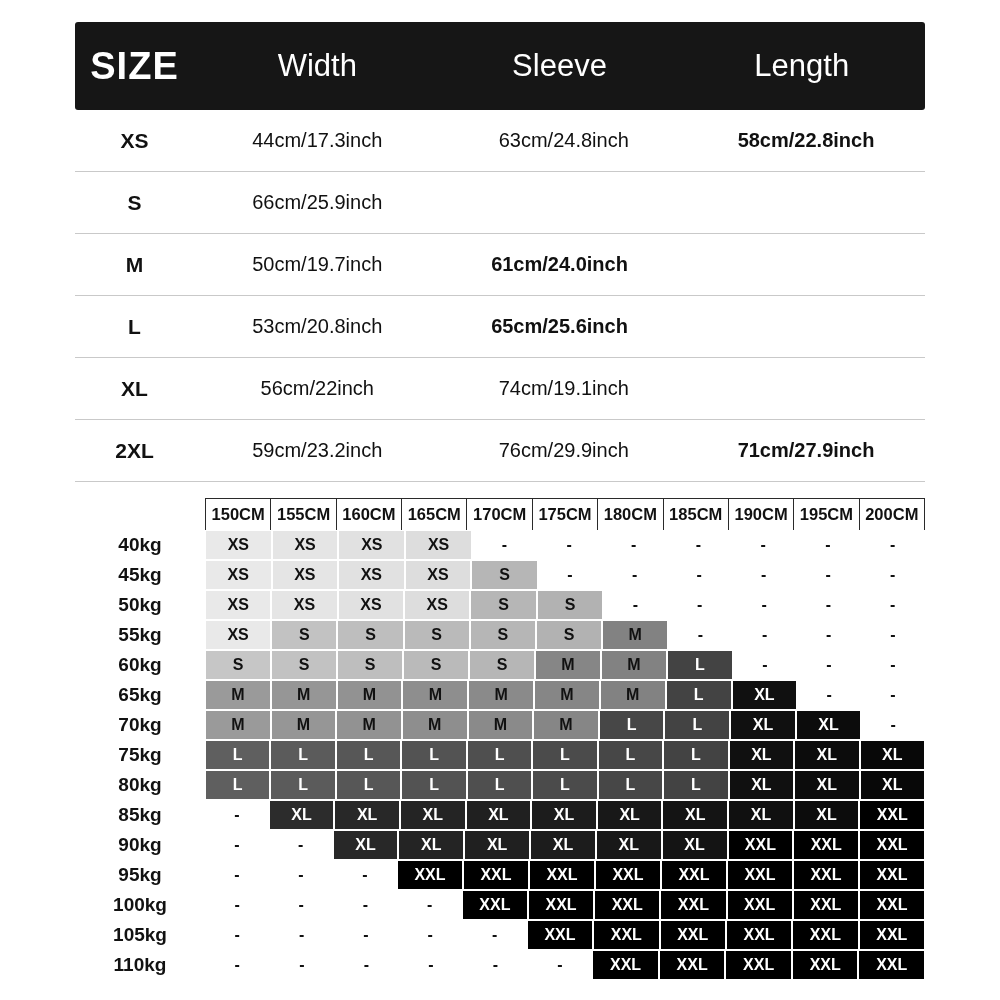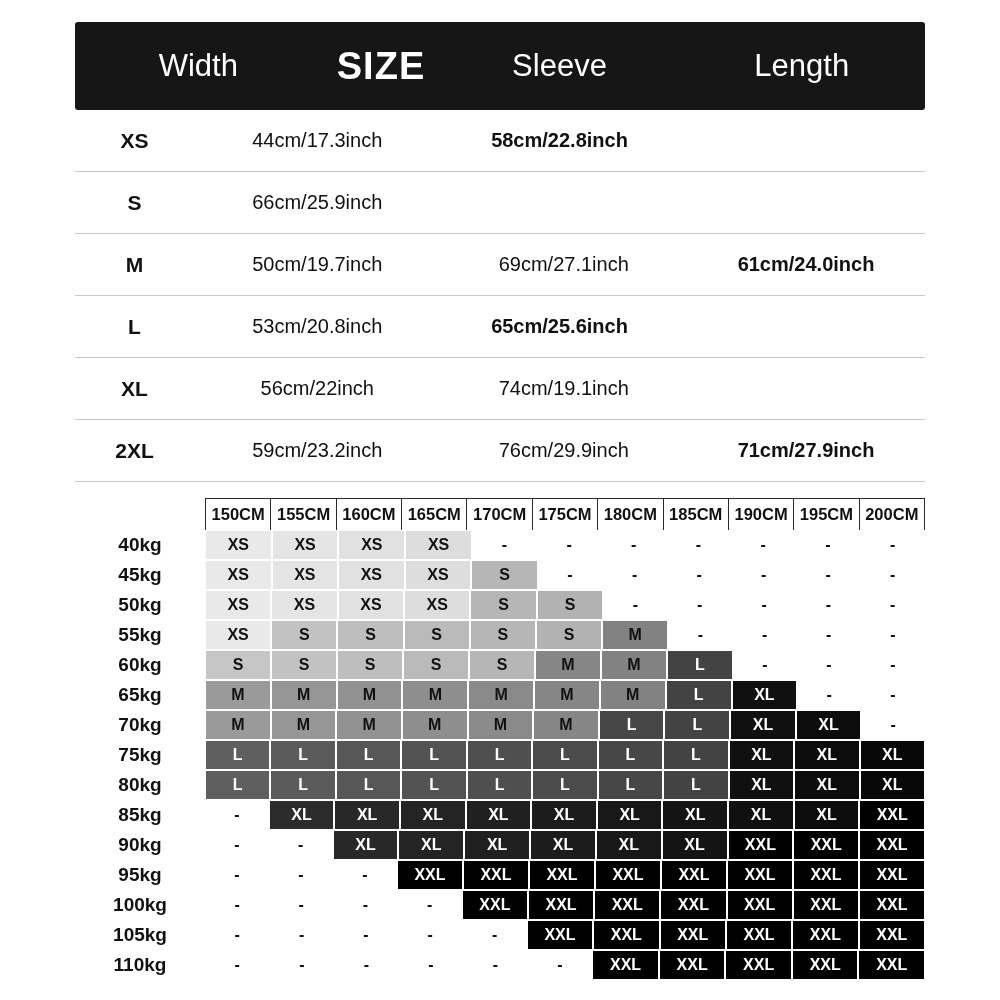--- a/index.html
+++ b/index.html
@@ -66,8 +66,8 @@
 
   <div class="size-table">
     <div class="st-header">
+      <div class="st-h h-size">SIZE</div>
       <div class="st-h h-width">Width</div>
-      <div class="st-h h-size">SIZE</div>
       <div class="st-h h-sleeve">Sleeve</div>
       <div class="st-h h-length">Length</div>
     </div>

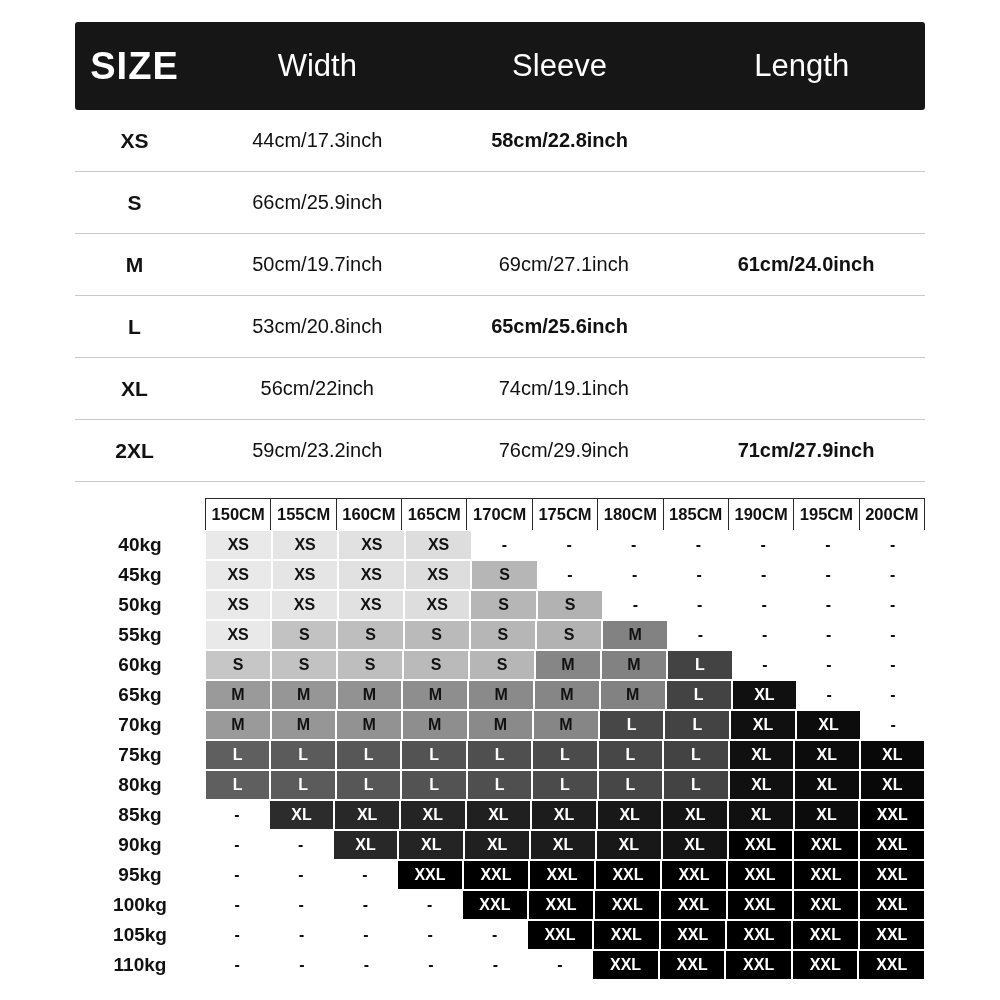--- a/index.html
+++ b/index.html
@@ -75,6 +75,7 @@
         <div class="st-row">
           <div class="c-size">XS</div>
           <div class="c-width">44cm/17.3inch</div>
+          <div class="c-length">63cm/24.8inch</div>
           <div class="c-sleeve">58cm/22.8inch</div>
         </div>
         <div class="st-row">

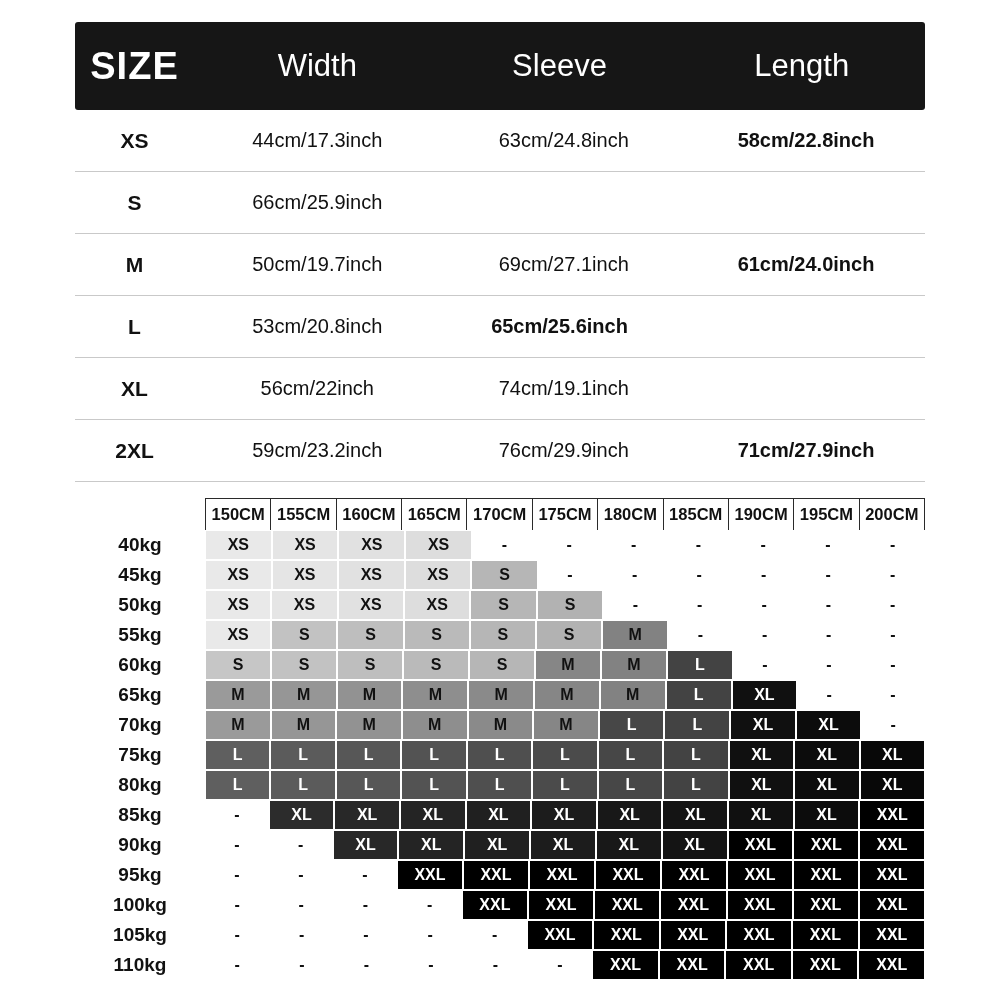--- a/index.html
+++ b/index.html
@@ -85,7 +85,6 @@
         <div class="st-row">
           <div class="c-size">M</div>
           <div class="c-width">50cm/19.7inch</div>
-          <div class="c-length">69cm/27.1inch</div>
           <div class="c-sleeve">61cm/24.0inch</div>
         </div>
         <div class="st-row">

